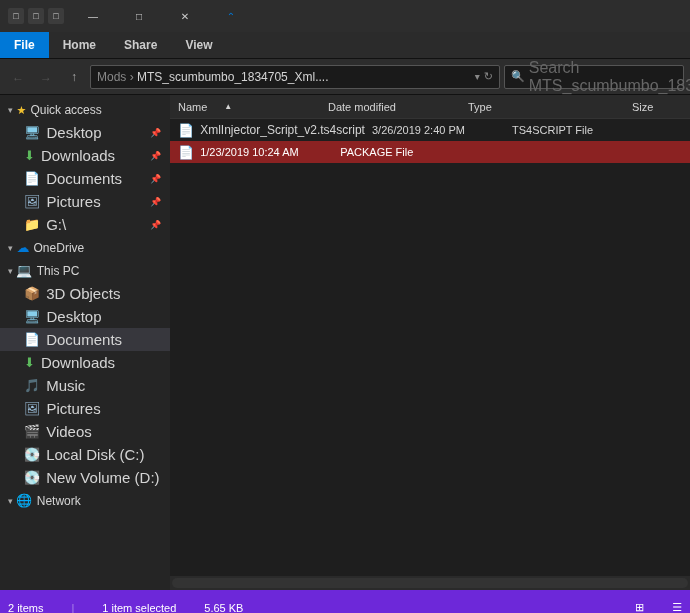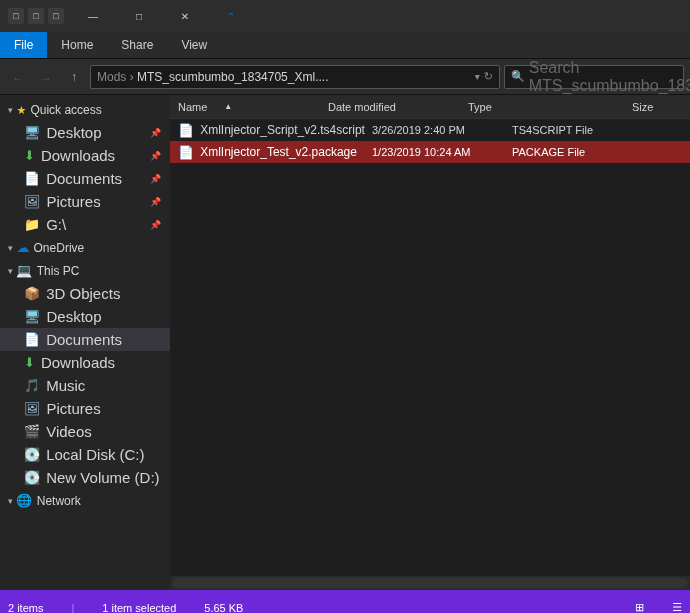--- a/index.html
+++ b/index.html
@@ -66,6 +66,7 @@
       display: flex;
       height: 26px;
       align-items: flex-end;
+      font-weight: bold;
     }
     .ribbon-tab {
       padding: 4px 14px;

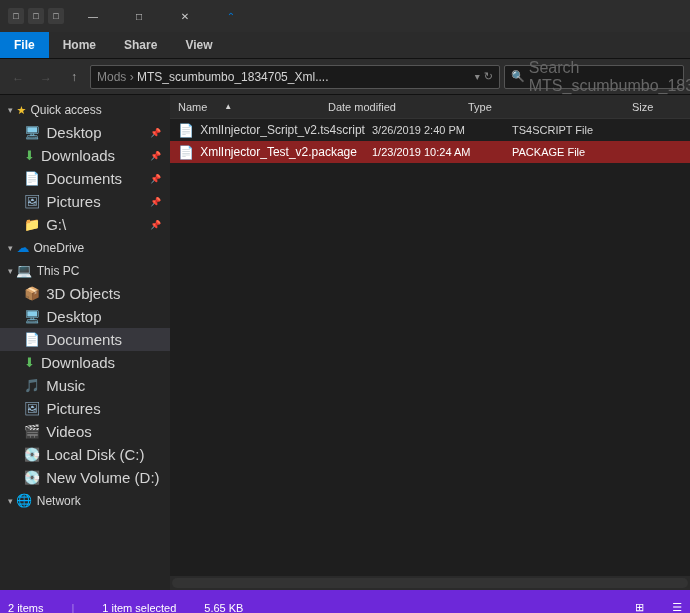--- a/index.html
+++ b/index.html
@@ -457,7 +457,6 @@
 
       <div class="file-row selected">
         <span class="file-icon">📄</span>
-        <span class="file-name">XmlInjector_Test_v2.package</span>
         <span class="file-date">1/23/2019 10:24 AM</span>
         <span class="file-type">PACKAGE File</span>
         <span class="file-size"></span>

